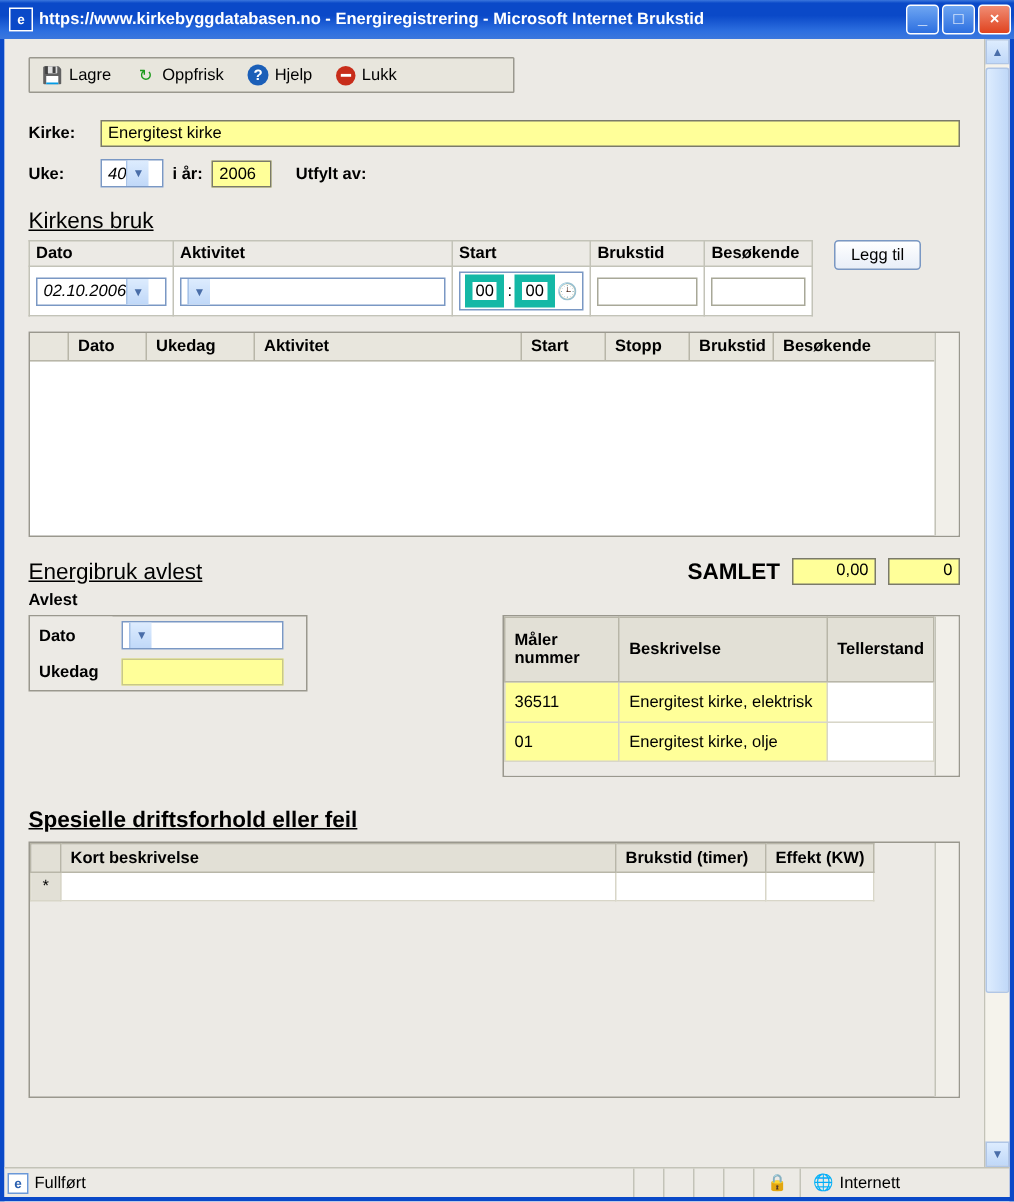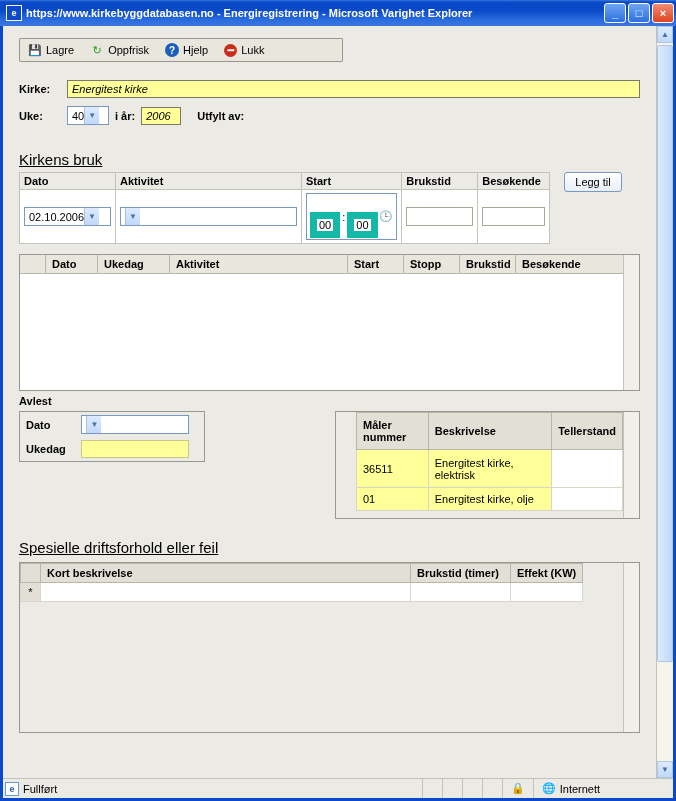--- a/index.html
+++ b/index.html
@@ -275,7 +275,7 @@
 
 <div class="titlebar">
   <span class="icon">e</span>
-  <span class="title-text">https://www.kirkebyggdatabasen.no - Energiregistrering - Microsoft Varighet Explorer</span>
+  <span class="title-text">https://www.kirkebyggdatabasen.no - Energiregistrering - Microsoft Internet Brukstid</span>
   <div class="win-btns">
     <div class="win-btn win-min">_</div>
     <div class="win-btn win-max">□</div>

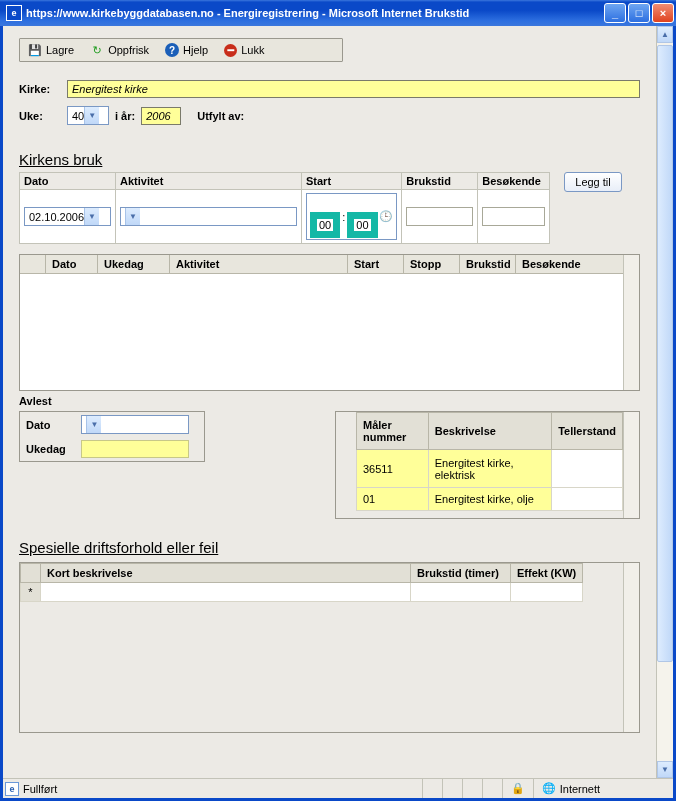--- a/index.html
+++ b/index.html
@@ -120,7 +120,6 @@
     padding:1px 4px;
     height:18px;
     line-height:15px;
-    font-style:italic;
   }
   .select {
     border:1px solid #7a98c4;

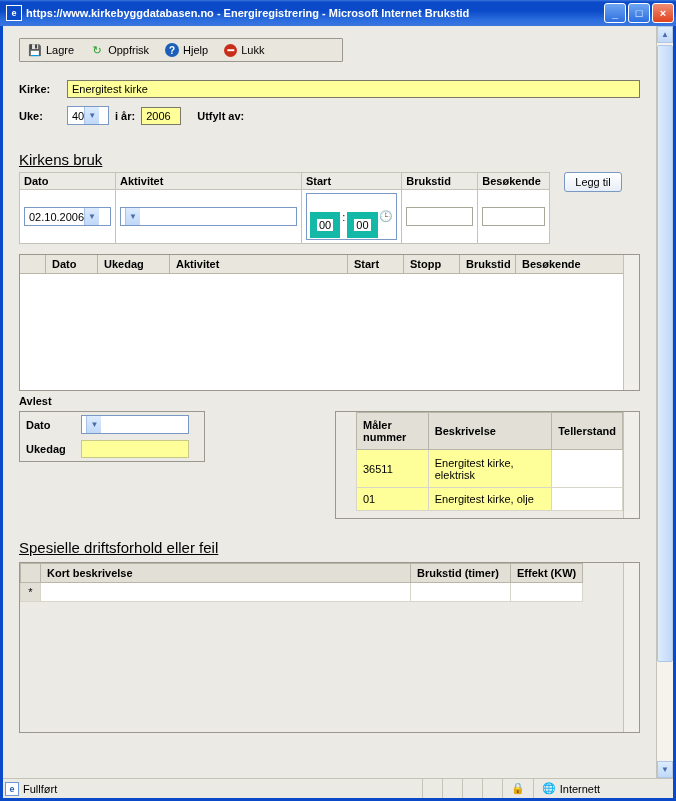--- a/index.html
+++ b/index.html
@@ -128,6 +128,7 @@
     display:flex;
     align-items:center;
     padding:0 0 0 4px;
+    font-style:italic;
   }
   .select .dd {
     width:15px; height:100%;

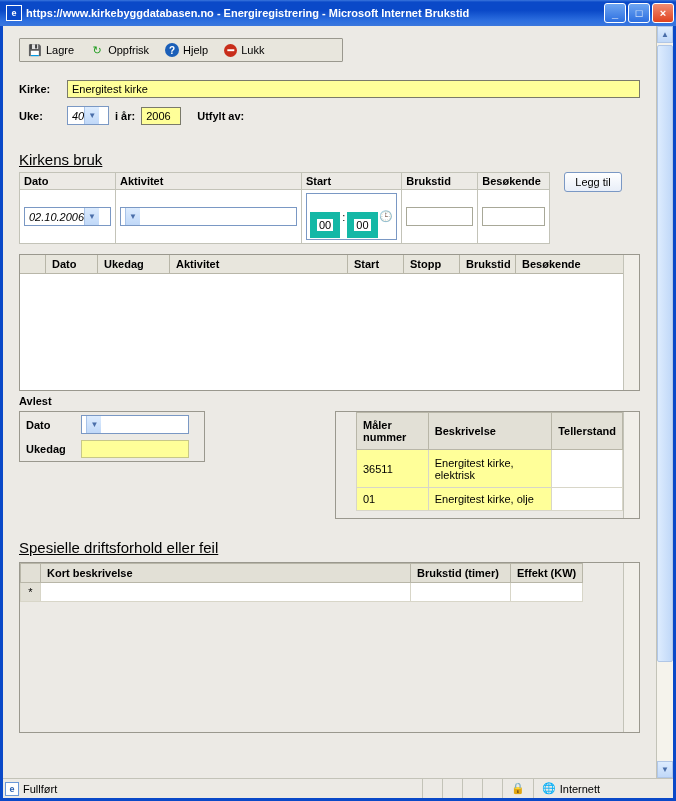--- a/index.html
+++ b/index.html
@@ -139,7 +139,7 @@
   }
   .section-title {
     font-size:15px;
-    margin-top:26px;
+    margin-top:14px;
     margin-bottom:4px;
     text-decoration:underline;
   }

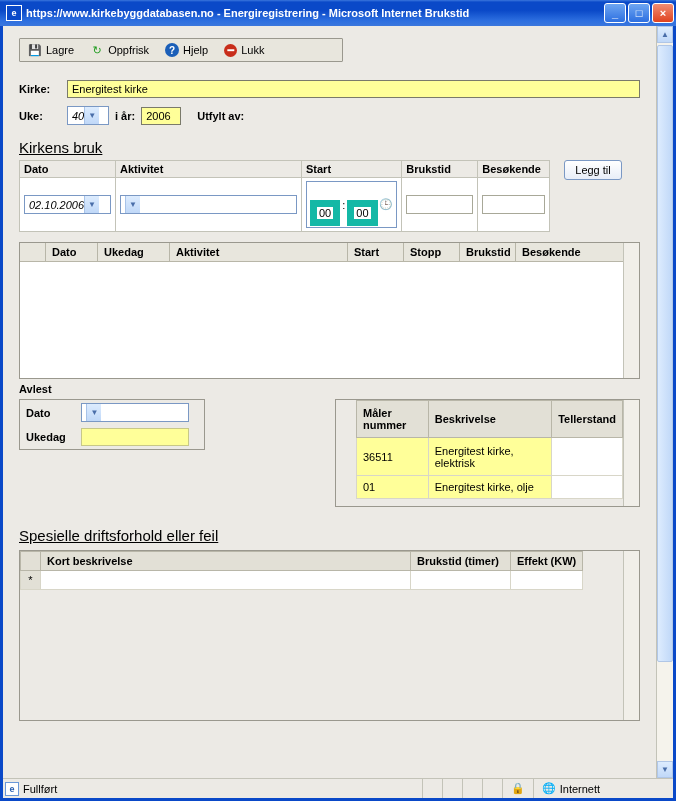--- a/index.html
+++ b/index.html
@@ -267,7 +267,7 @@
     align-items:center;
     gap:2px;
   }
-  .time .seg { border:7px solid #14b8a6; padding:0 2px; min-width:16px; text-align:left;margin-top:17px; }
+  .time .seg { border:5px solid #14b8a6; padding:0 2px; min-width:16px; text-align:left; }
   .time .clock { font-size:11px; }
 </style>
 </head>

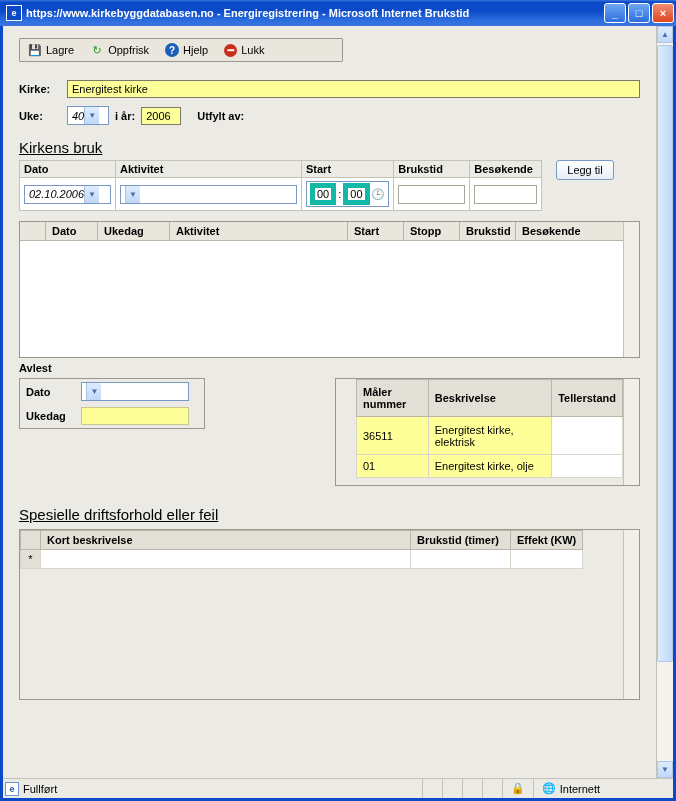--- a/index.html
+++ b/index.html
@@ -381,6 +381,12 @@
     <div class="list-scroll"></div>
   </div>
 
+  <div class="samlet-row">
+    <div class="section-title" style="margin:0; flex:1;">Energibruk avlest</div>
+    <span style="font-size:15px; font-weight:bold;">SAMLET</span>
+    <div class="sam-box">0,00</div>
+    <div class="sam-box" style="width:48px;">0</div>
+  </div>
 
   <div style="font-weight:bold; margin-top:4px;">Avlest</div>
 

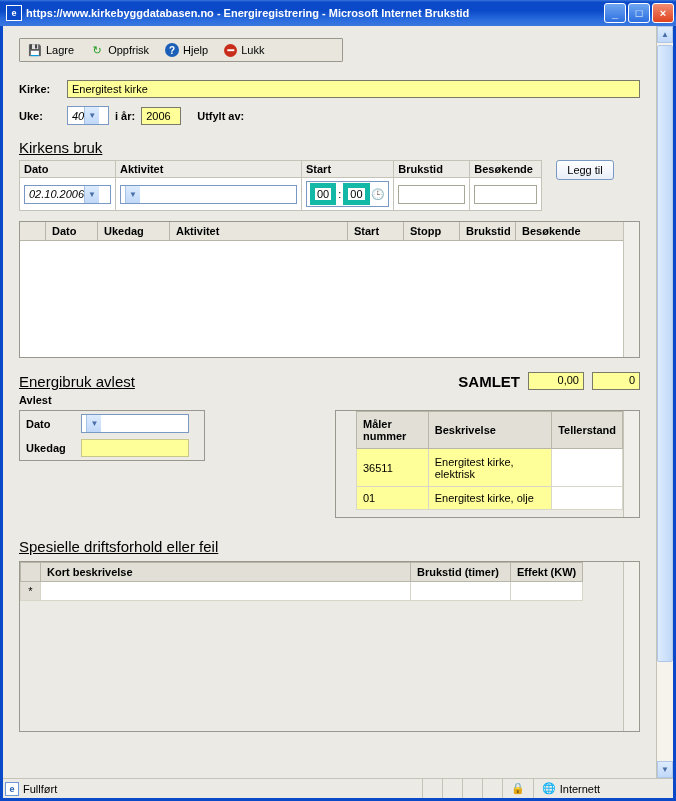--- a/index.html
+++ b/index.html
@@ -413,7 +413,7 @@
             </table>
     </div>
 
-    <div class="meter-wrap" style="height:108px;padding-left:20px;">
+    <div class="meter-wrap" style="height:108px;">
       <table class="meter-grid">
         <tbody>
                 <tr>

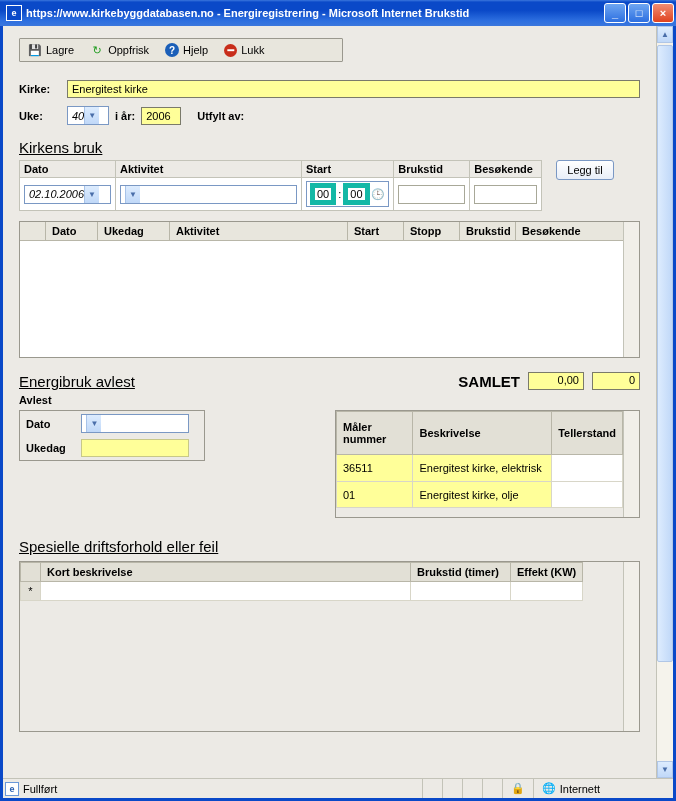--- a/index.html
+++ b/index.html
@@ -440,7 +440,7 @@
     </div>
   </div>
 
-  <div class="section-title" style="margin-top:20px;">Spesielle driftsforhold eller feil</div>
+  <div class="section-title" style="margin-top:20px;font-weight:bold;">Spesielle driftsforhold eller feil</div>
 
   <div class="drift-wrap">
     <div style="flex:1;">

